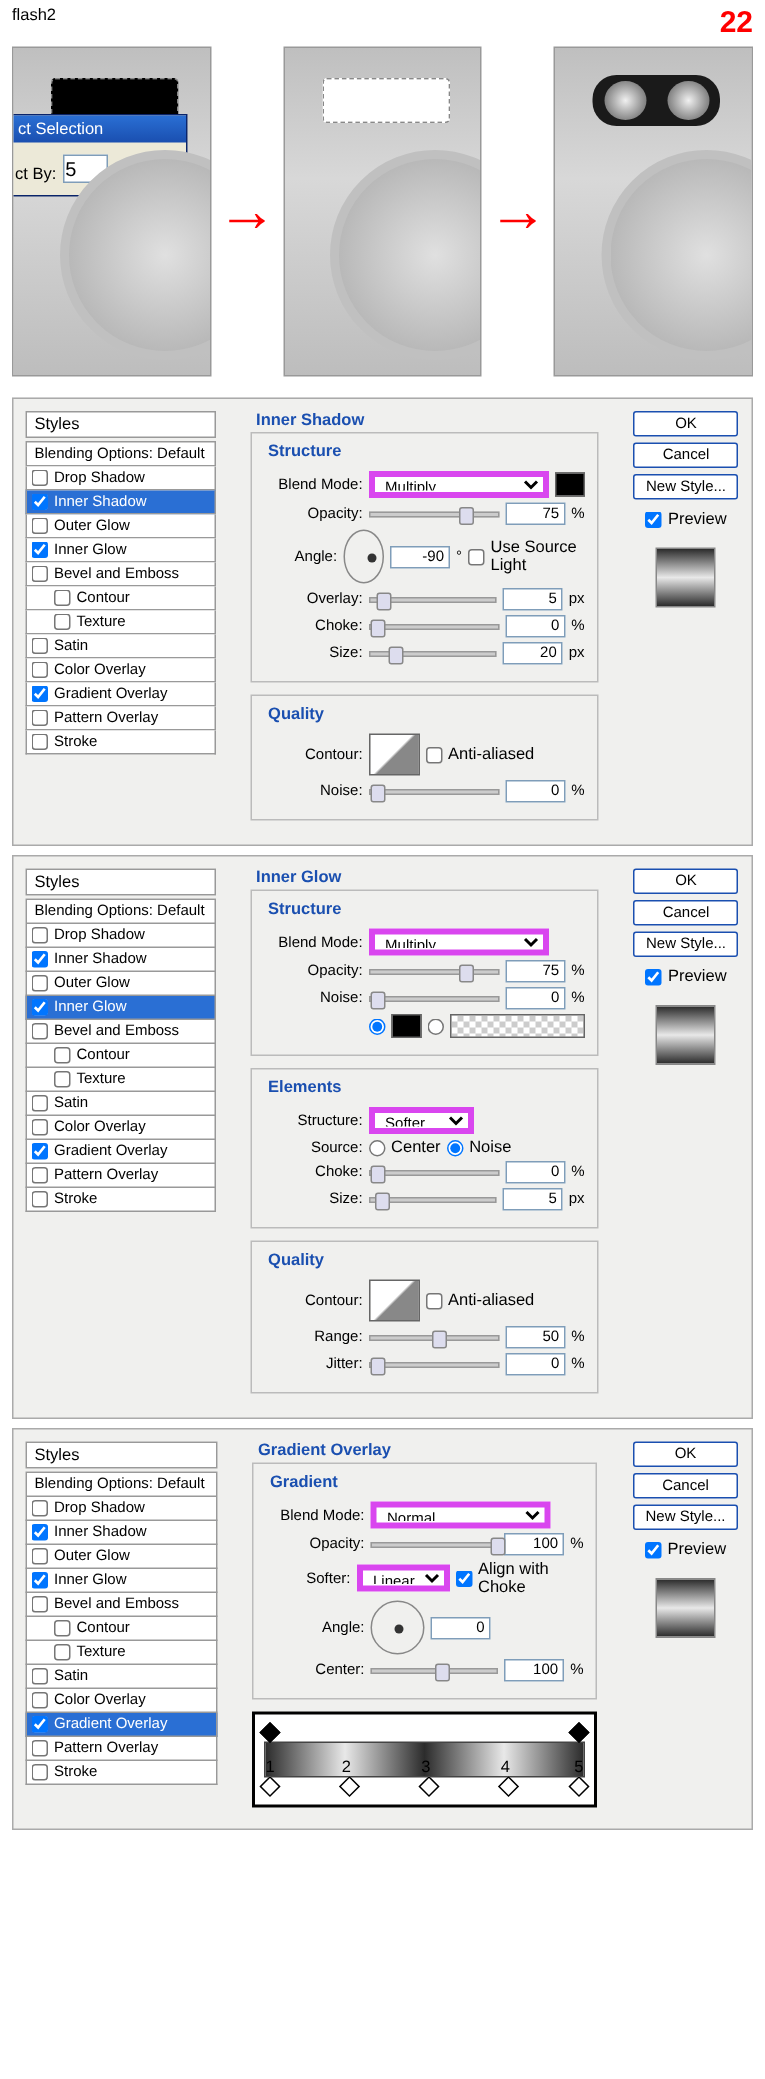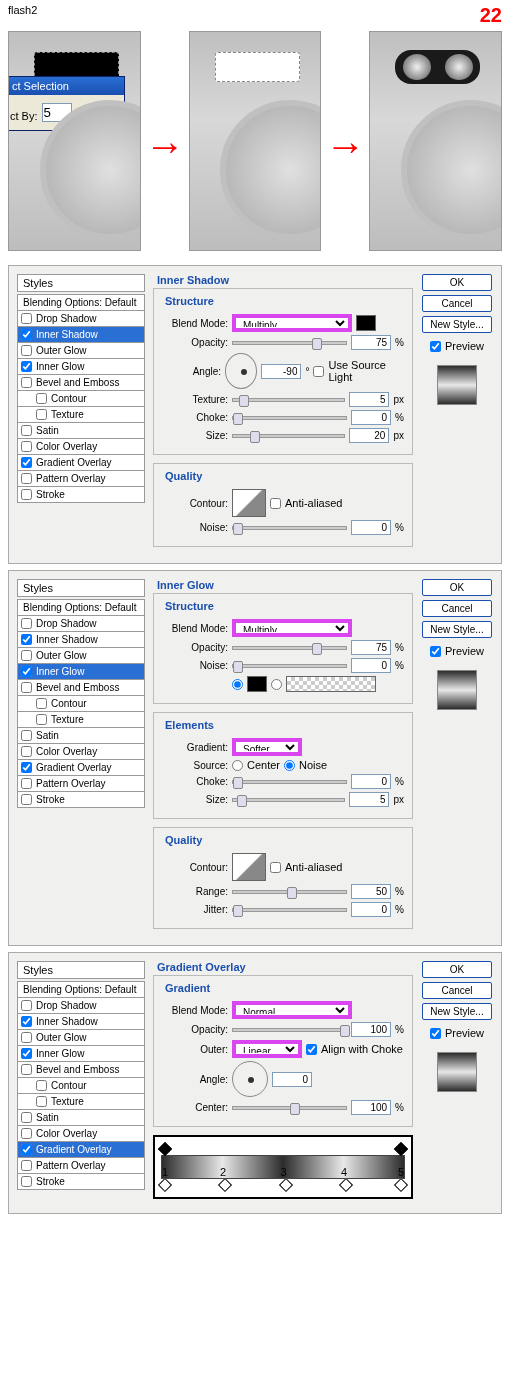--- a/index.html
+++ b/index.html
@@ -18,7 +18,7 @@
 .sel-body { padding: 8px 4px; display:flex; align-items:flex-end; gap:4px; }
 .sel-body input { width: 30px; border:1px solid #7f9db9; padding:1px; }
 .arrow { color: red; font-size: 40px; margin: 0 -4px; }
-.panel { margin: 6px 8px; border: 1px solid #aaa; background: #f0f0ee; display: flex; padding: 8px; gap: 8px; }
+.panel { margin: 6px 8px; border: 1px solid #aaa; background: #f0f0ee; display: flex; padding: 8px; gap: 23px; }
 .sidebar { width: 128px; }
 .sidebar-title { background: #fff; border:1px solid #999; padding: 2px 5px; margin-bottom: 2px; }
 .blend-opts { background: #fff; border:1px solid #999; padding: 2px 5px; font-size: 10px; }

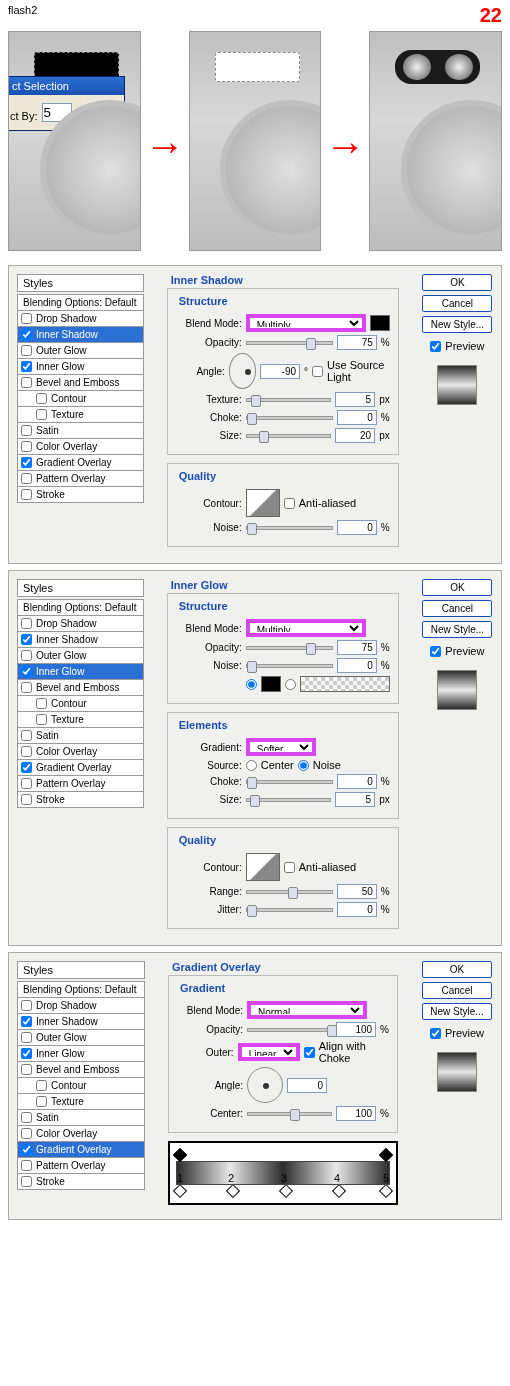--- a/index.html
+++ b/index.html
@@ -172,7 +172,7 @@
           <span>Use Source Light</span>
         </div>
       <div class="row">
-          <span class="lbl">Texture:</span>
+          <span class="lbl">Overlay:</span>
           <div class="slider">
             <div class="thumb" style="left:5%"></div>
           </div>

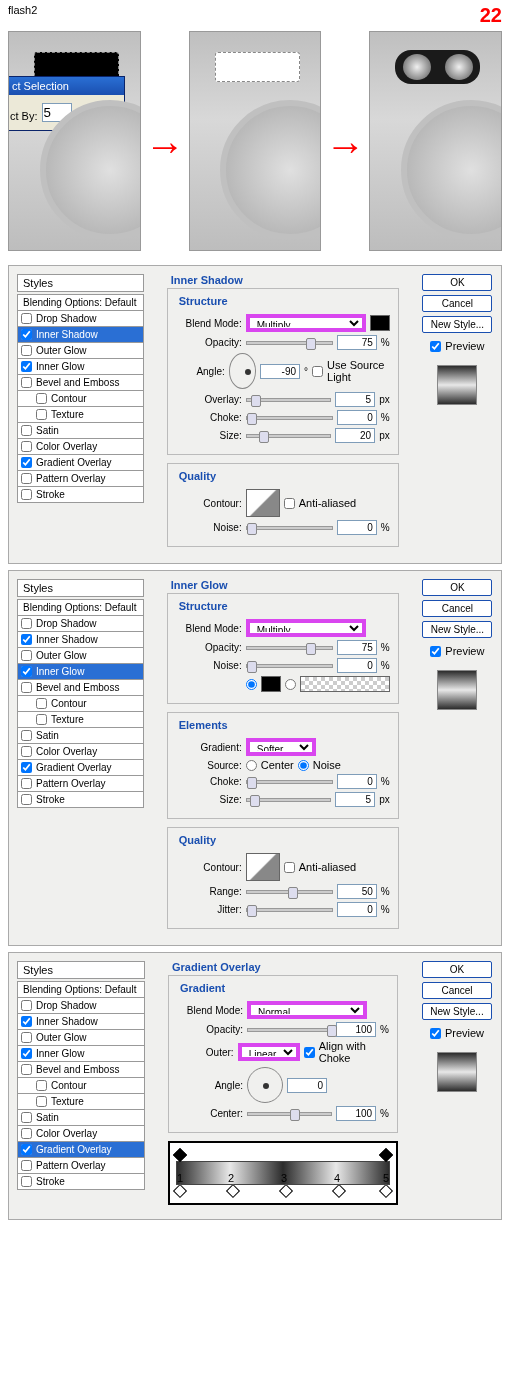--- a/index.html
+++ b/index.html
@@ -316,7 +316,7 @@
     <div class="fieldset">
       <div class="fieldset-title">Elements</div>
       <div class="row">
-          <span class="lbl">Gradient:</span>
+          <span class="lbl">Structure:</span>
           <select class="select" style="width:70px"><option>Softer</option></select>
         </div>
       <div class="row">

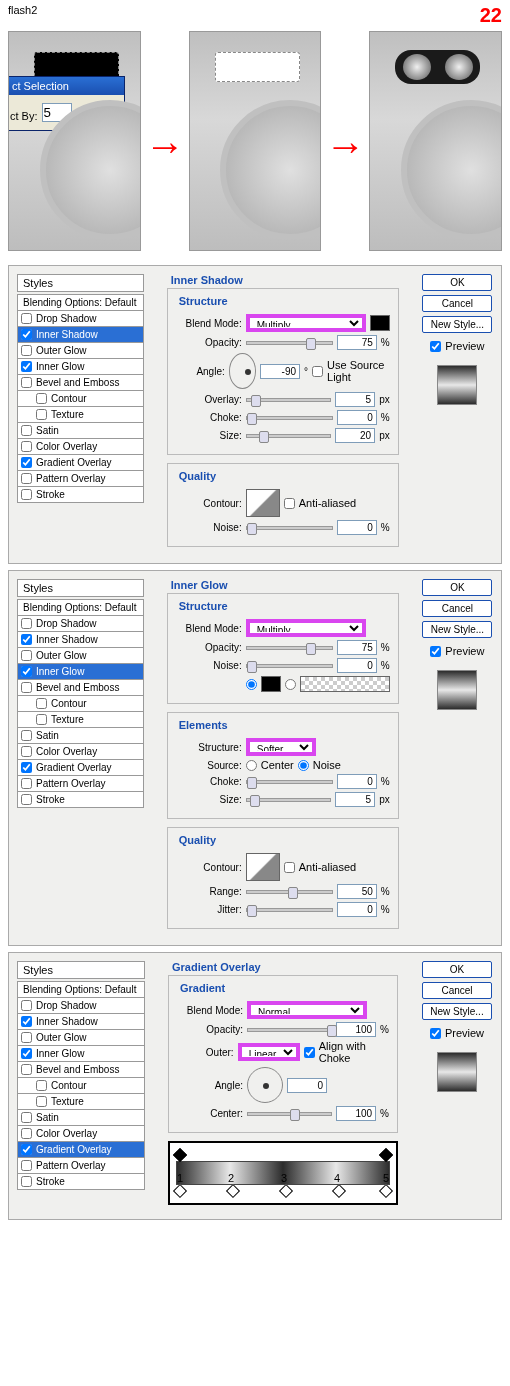--- a/index.html
+++ b/index.html
@@ -453,7 +453,7 @@
           <span class="unit">%</span>
         </div>
       <div class="row">
-          <span class="lbl">Outer:</span>
+          <span class="lbl">Softer:</span>
           <select class="select" style="width:70px"><option>Linear</option></select> 
           <input type="checkbox" checked="" class="chk" style="">
           <span>Align with Choke</span>

